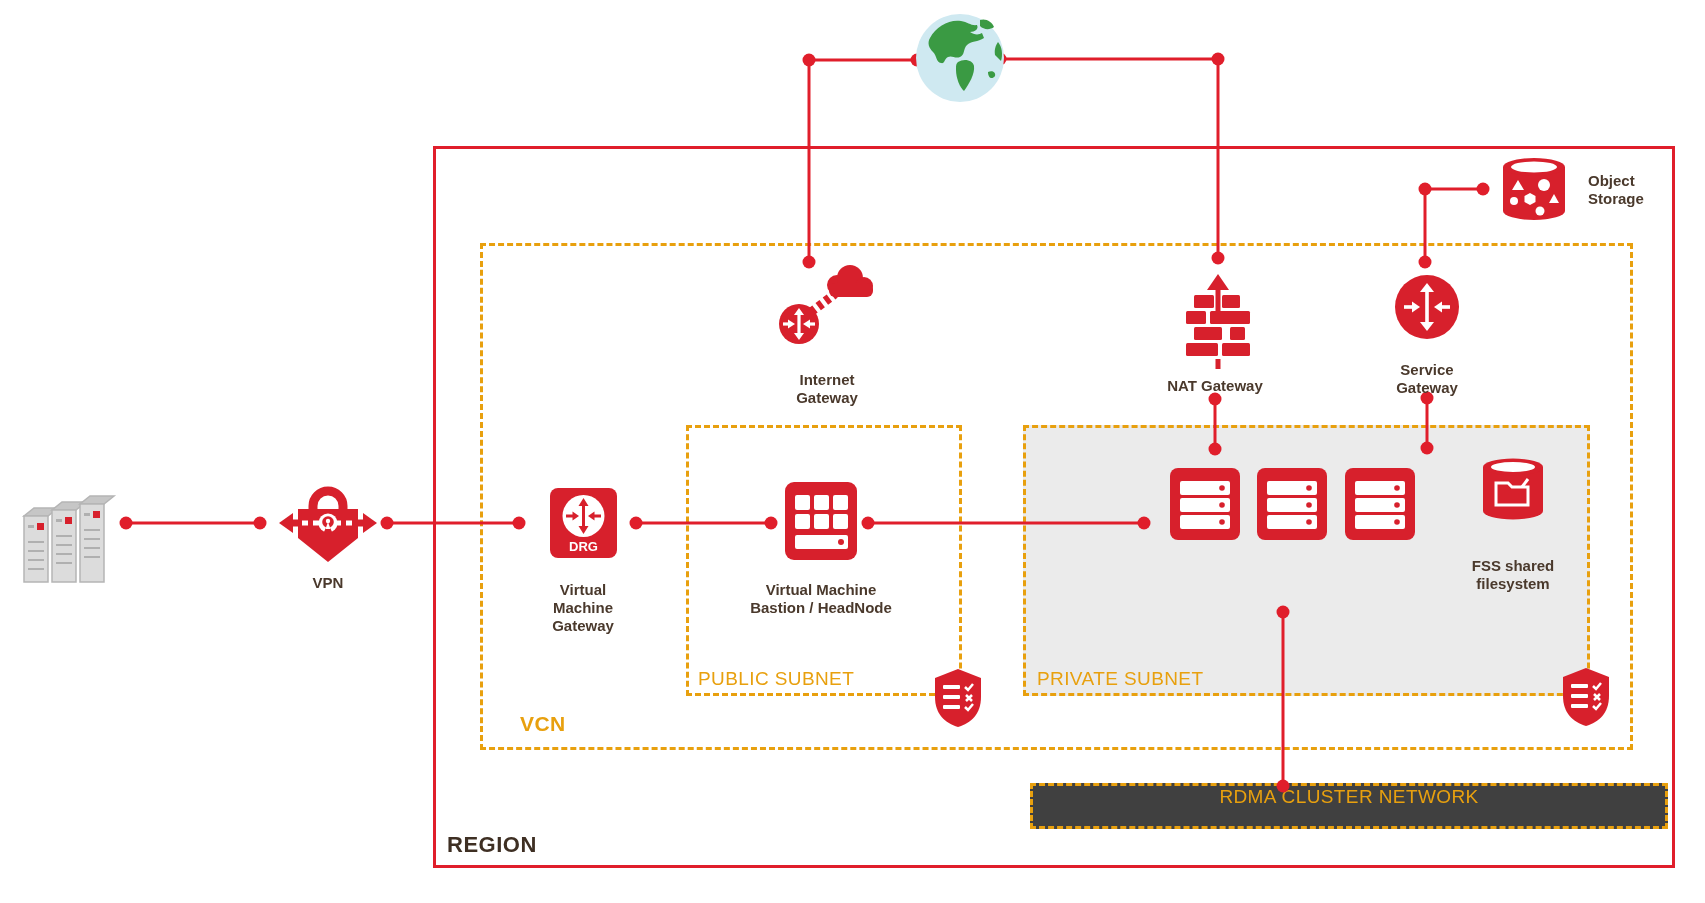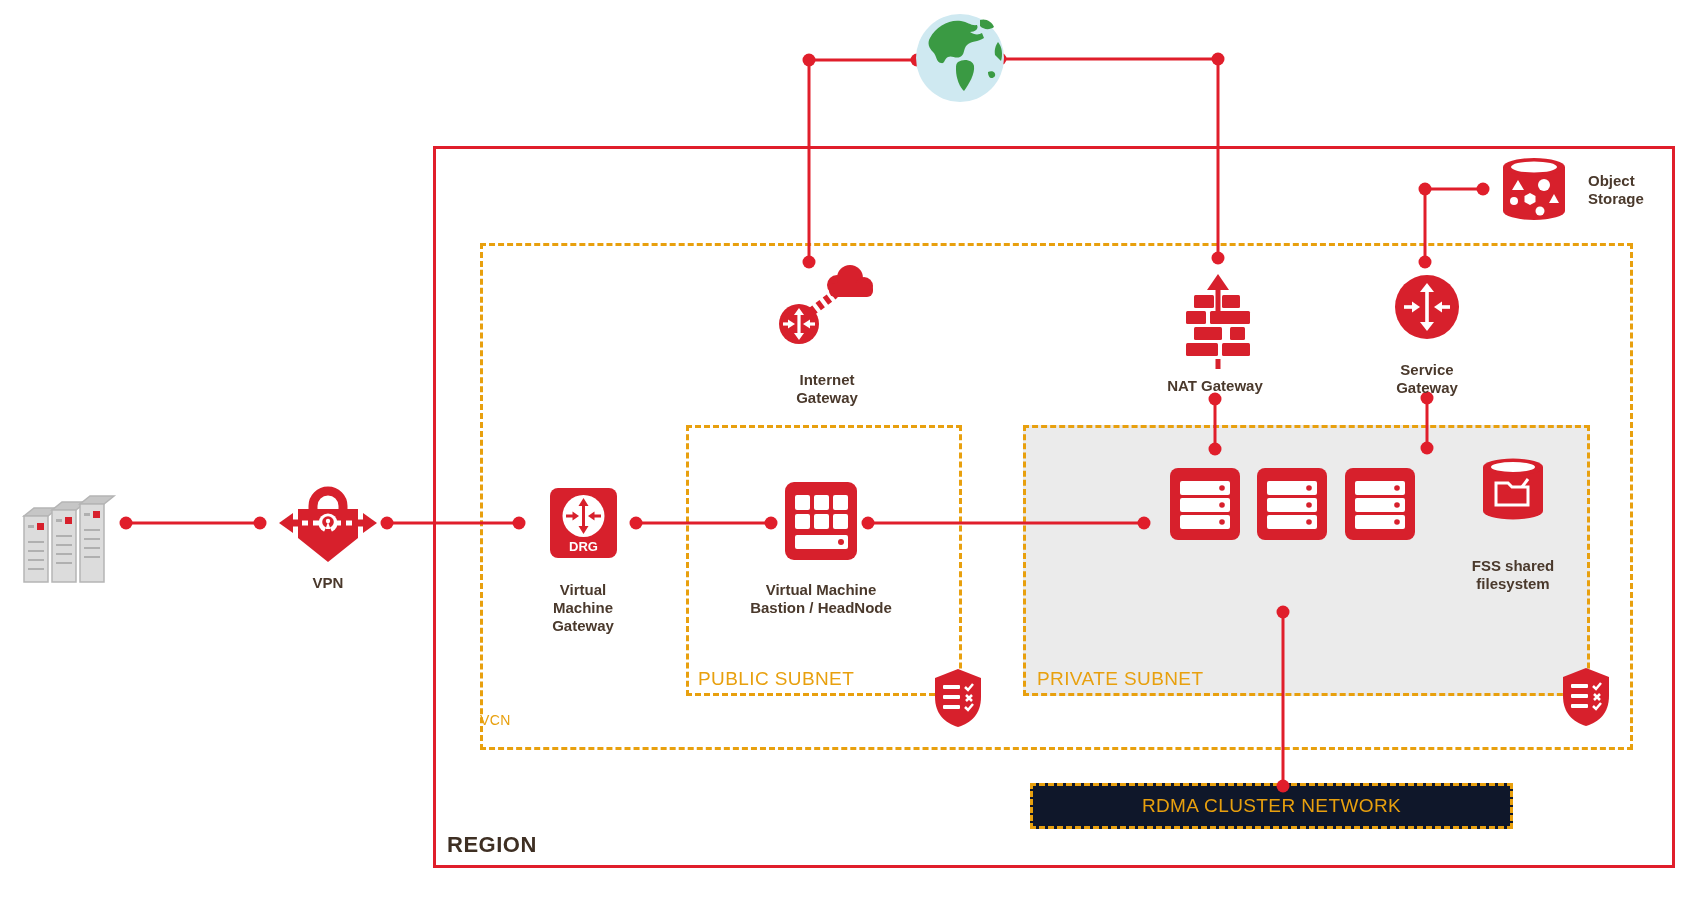--- a/index.html
+++ b/index.html
@@ -20,7 +20,7 @@
   
   .lbl{position:absolute;z-index:4;color:#4a392c;font-weight:bold;font-size:15px;line-height:18px;text-align:center;}
   .orange-lbl{position:absolute;z-index:4;color:#e8a00e;font-size:19px;letter-spacing:.4px;white-space:nowrap;}
-  #vcn-label{left:480px;top:712px;font-size:14px;font-weight:normal;}
+  #vcn-label{left:520px;top:712px;font-size:21px;font-weight:bold;}
   #region-label{left:447px;top:832px;color:#3e2f23;font-weight:bold;font-size:22px;position:absolute;z-index:4;letter-spacing:.5px;}
   #rdma-label{color:#e8a00e;font-size:19px;letter-spacing:.4px;}
   .left-lbl{text-align:left;}

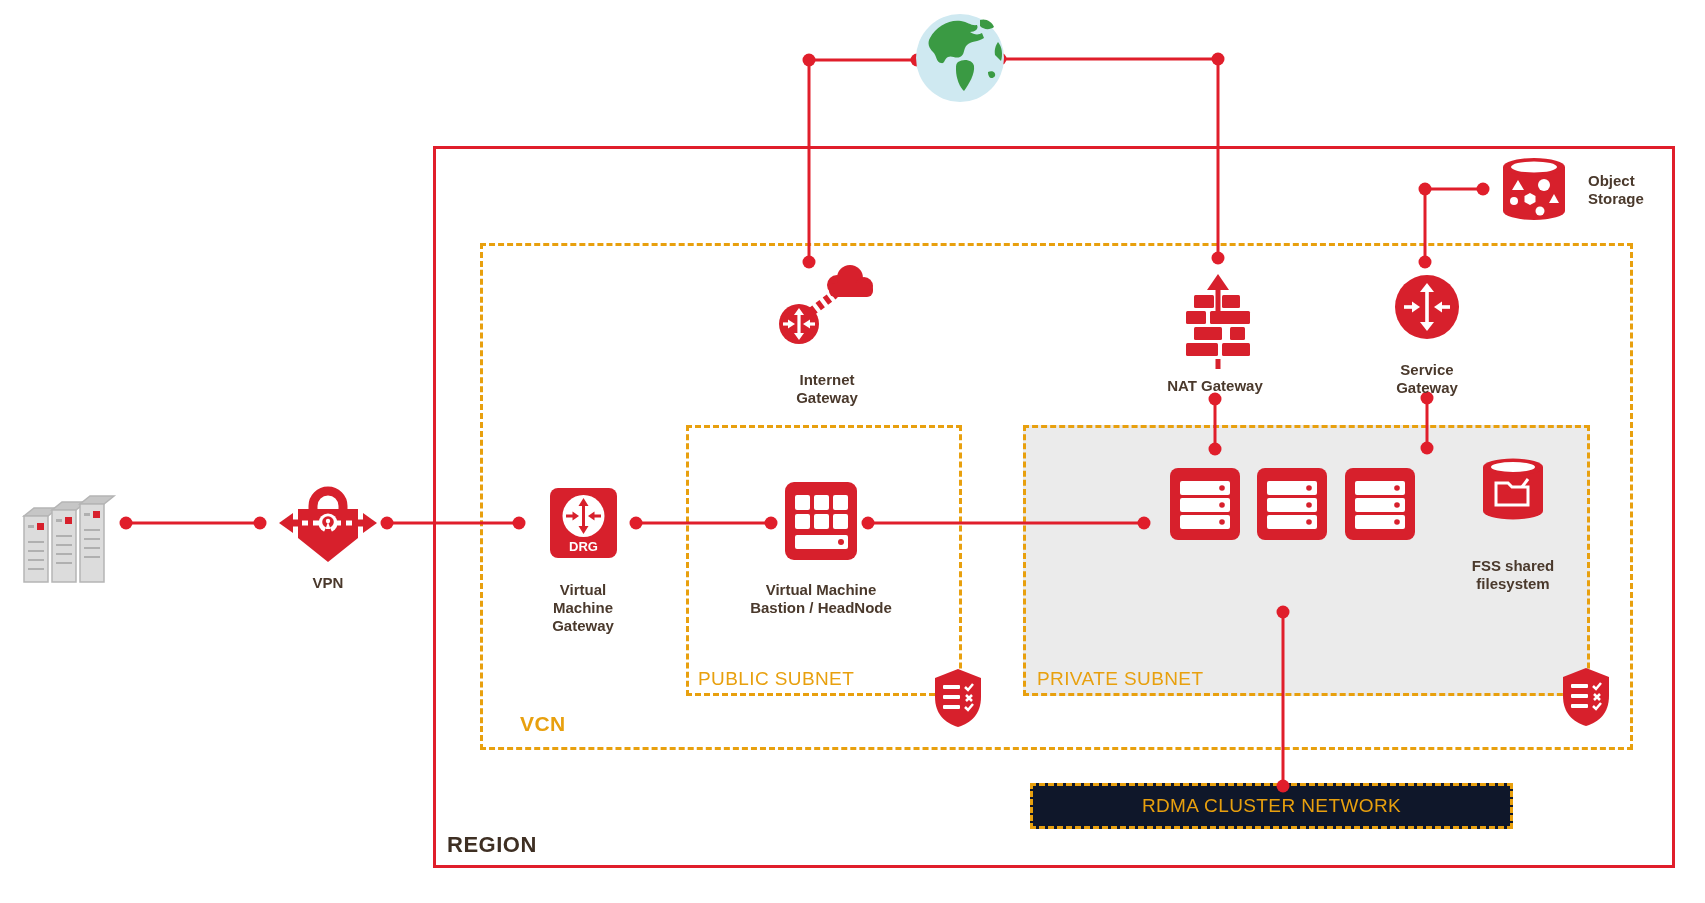--- a/index.html
+++ b/index.html
@@ -11,8 +11,8 @@
   #vcn-box{left:480px;top:243px;width:1153px;height:507px;border:3px dashed #e8a00e;z-index:1;}
   #public-subnet-box{left:686px;top:425px;width:276px;height:271px;border:3px dashed #e8a00e;z-index:1;}
   #private-subnet-box{left:1023px;top:425px;width:567px;height:271px;border:3px dashed #e8a00e;background:#ebebeb;z-index:1;}
-  #rdma-box{left:1030px;top:783px;width:483px;height:46px;border:3px dashed #e8a00e;background:#0f172a;z-index:1;
-            display:flex;align-items:center;justify-content:center;}
+  #rdma-box{left:1030px;top:783px;width:638px;height:46px;border:3px dashed #e8a00e;background:#404040;z-index:1;
+            display:flex;justify-content:center;}
   
   #lines{position:absolute;left:0;top:0;z-index:2;pointer-events:none;}
   

